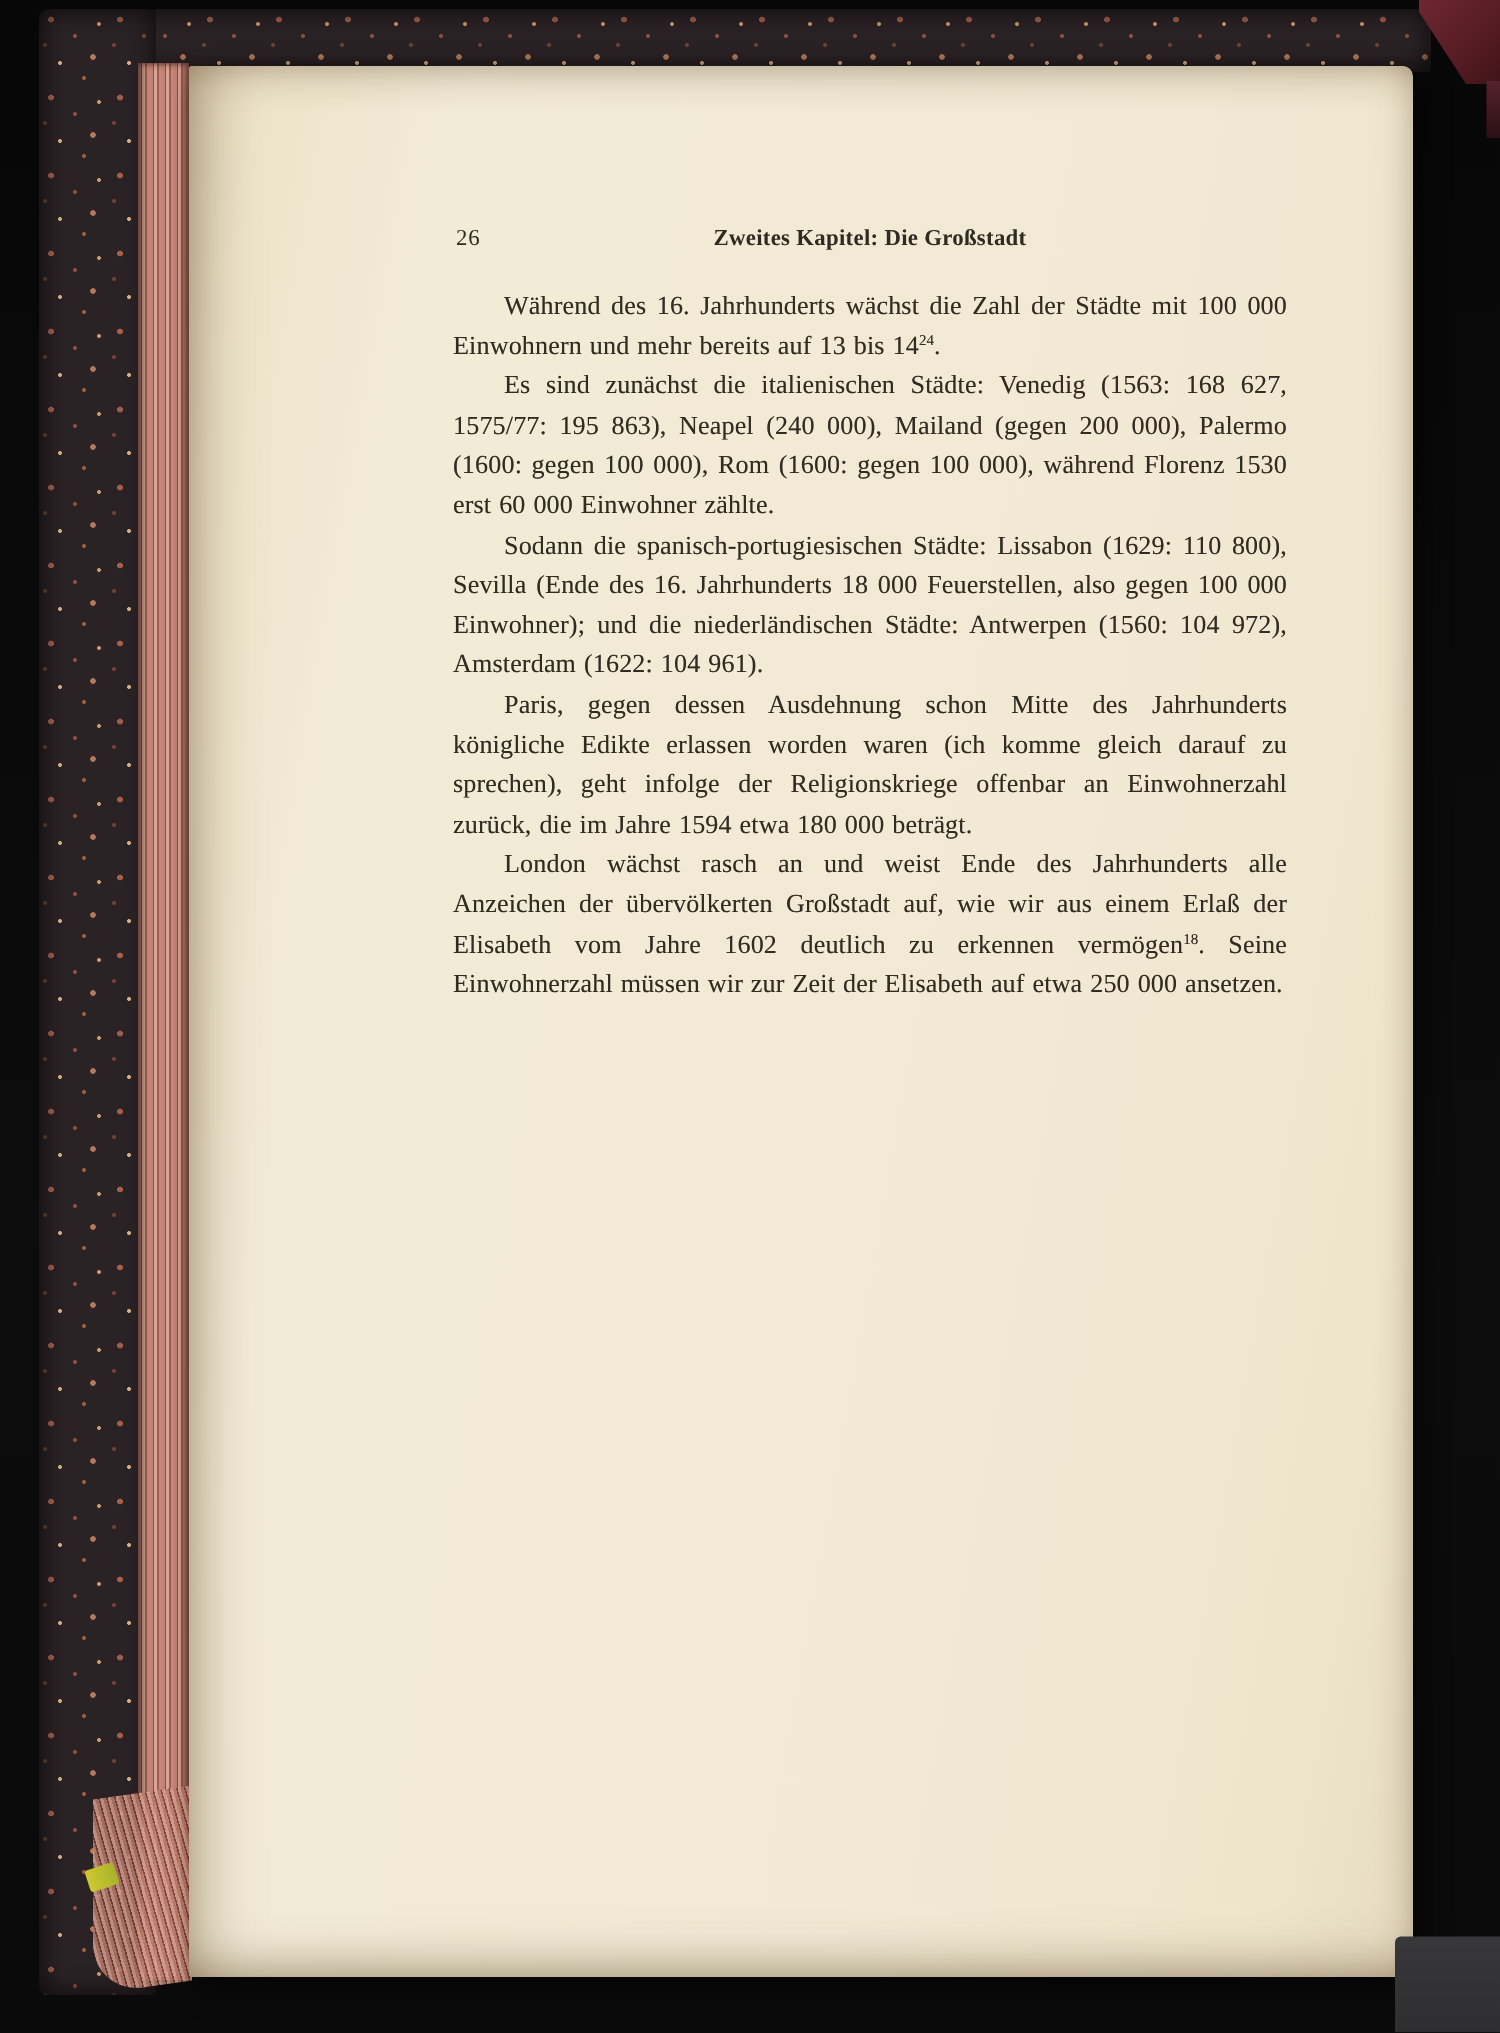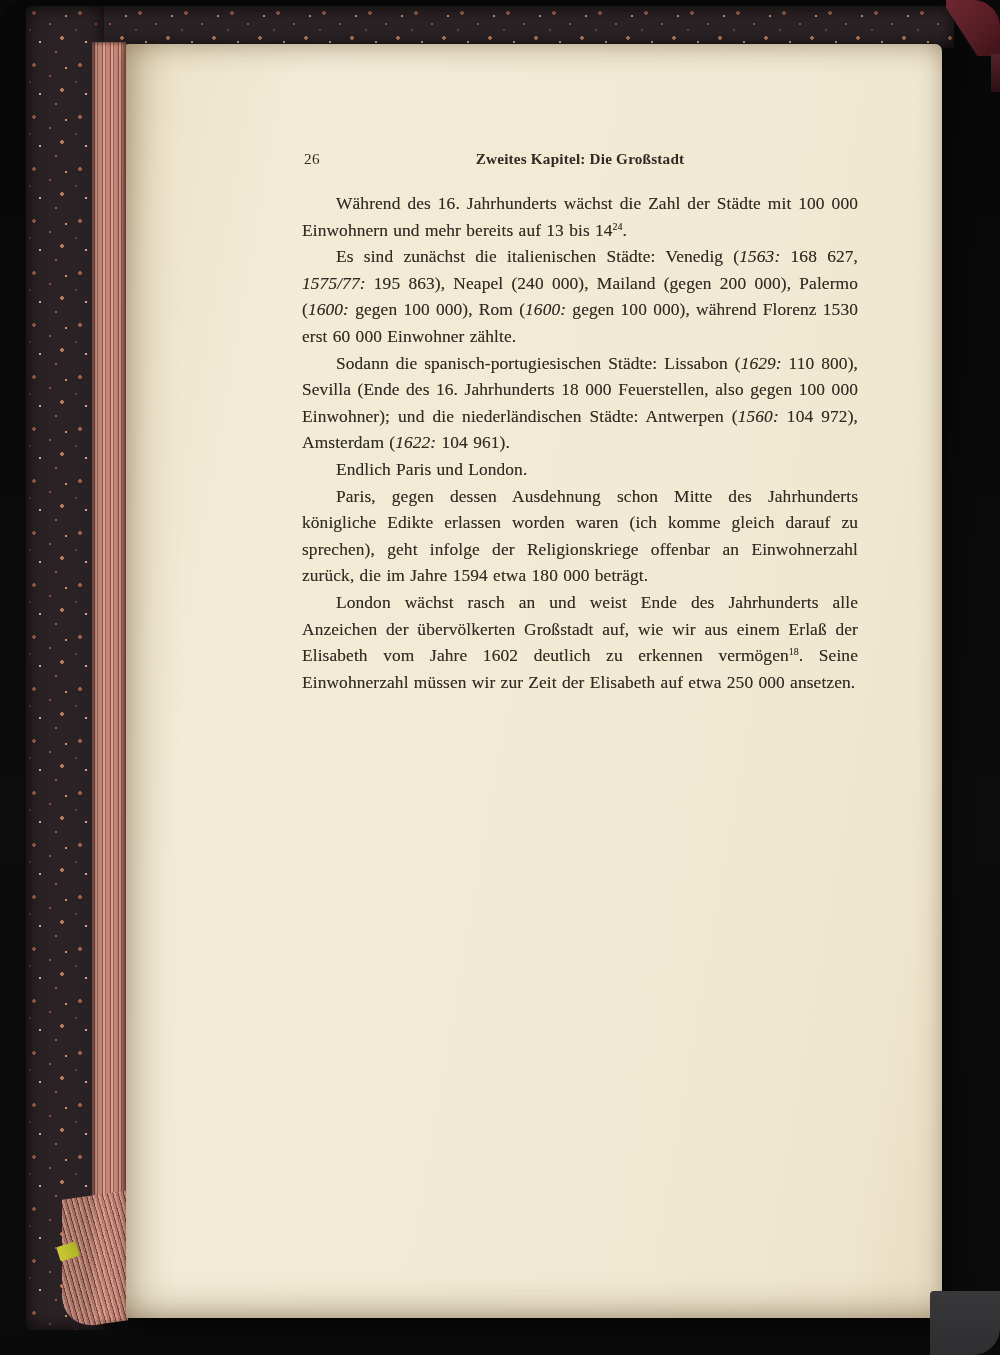--- a/index.html
+++ b/index.html
@@ -11,7 +11,6 @@
   .photo{
     position:relative;width:1000px;height:1355px;overflow:hidden;
     background:linear-gradient(180deg,#070708 0%,#0c0c0d 60%,#0a0a0b 100%);
-    border-radius:27px;
   }
   
   .cover-pattern{

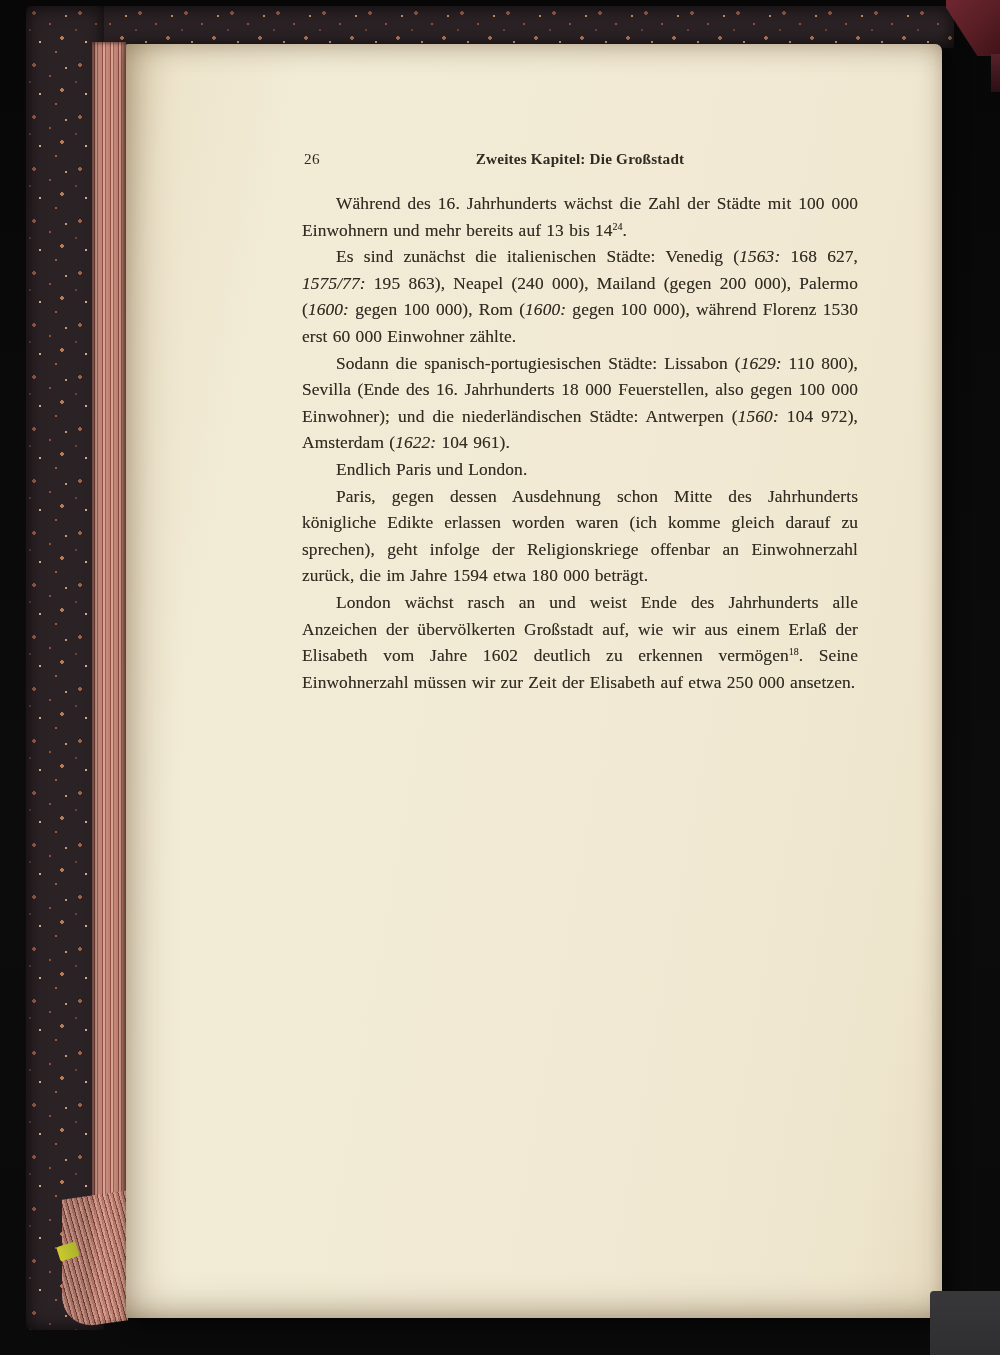--- a/index.html
+++ b/index.html
@@ -86,7 +86,7 @@
   }
   .body-text p{margin:0;}
   .body-text p.indent{text-indent:34px;}
-  .body-text .it{font-style:italic;}
+  .body-text .it{}
   .body-text sup{font-size:10px;line-height:0;vertical-align:6px;letter-spacing:0;}
 </style>
 </head>

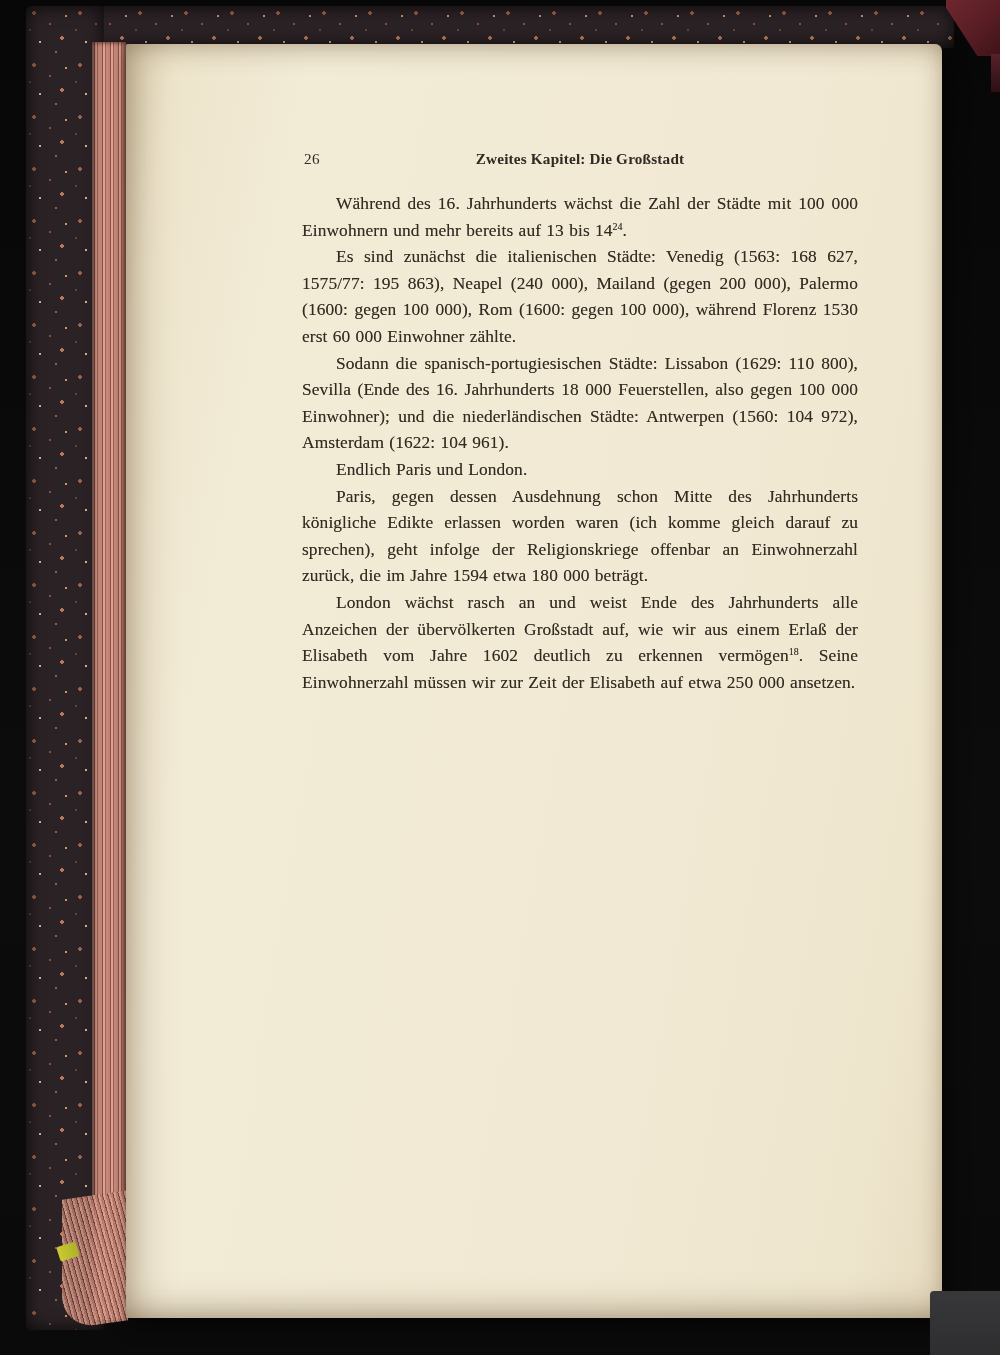--- a/index.html
+++ b/index.html
@@ -110,7 +110,6 @@
         <p class="para indent"><span>Während des 16. Jahrhunderts wächst die Zahl der Städte mit 100&nbsp;000 Einwohnern und mehr bereits auf 13 bis 14</span><sup>24</sup><span>.</span></p>
         <p class="para indent"><span>Es sind zunächst die italienischen Städte: Venedig (</span><span class="it">1563:</span><span> 168&nbsp;627, </span><span class="it">1575/77:</span><span> 195&nbsp;863), Neapel (240&nbsp;000), Mailand (gegen 200&nbsp;000), Palermo (</span><span class="it">1600:</span><span> gegen 100&nbsp;000), Rom (</span><span class="it">1600:</span><span> gegen 100&nbsp;000), während Florenz 1530 erst 60&nbsp;000 Einwohner zählte.</span></p>
         <p class="para indent"><span>Sodann die spanisch-portugiesischen Städte: Lissabon (</span><span class="it">1629:</span><span> 110&nbsp;800), Sevilla (Ende des 16. Jahrhunderts 18&nbsp;000 Feuerstellen, also gegen 100&nbsp;000 Einwohner); und die niederländischen Städte: Antwerpen (</span><span class="it">1560:</span><span> 104&nbsp;972), Amsterdam (</span><span class="it">1622:</span><span> 104&nbsp;961).</span></p>
-        <p class="para indent"><span>Endlich Paris und London.</span></p>
         <p class="para indent"><span>Paris, gegen dessen Ausdehnung schon Mitte des Jahrhunderts königliche Edikte erlassen worden waren (ich komme gleich darauf zu sprechen), geht infolge der Religionskriege offenbar an Einwohnerzahl zurück, die im Jahre 1594 etwa 180&nbsp;000 beträgt.</span></p>
         <p class="para indent"><span>London wächst rasch an und weist Ende des Jahrhunderts alle Anzeichen der übervölkerten Großstadt auf, wie wir aus einem Erlaß der Elisabeth vom Jahre 1602 deutlich zu erkennen vermögen</span><sup>18</sup><span>. Seine Einwohnerzahl müssen wir zur Zeit der Elisabeth auf etwa 250&nbsp;000 ansetzen.</span></p>
       </div>

